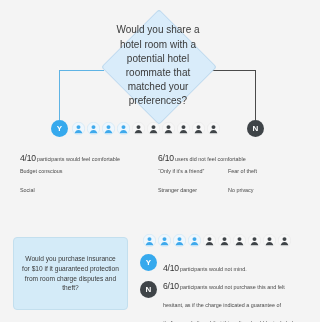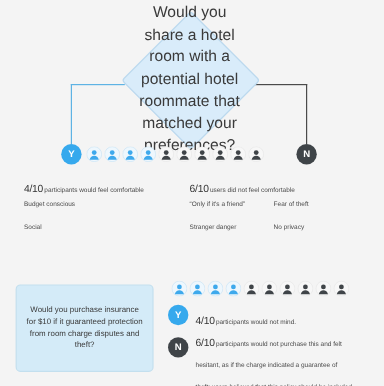--- a/index.html
+++ b/index.html
@@ -60,7 +60,7 @@
     align-items: center;
     justify-content: center;
     text-align: center;
-    font-size: 13px;
+    font-size: 10px;
     line-height: 1.42;
     color: #3a3a3a;
   }

